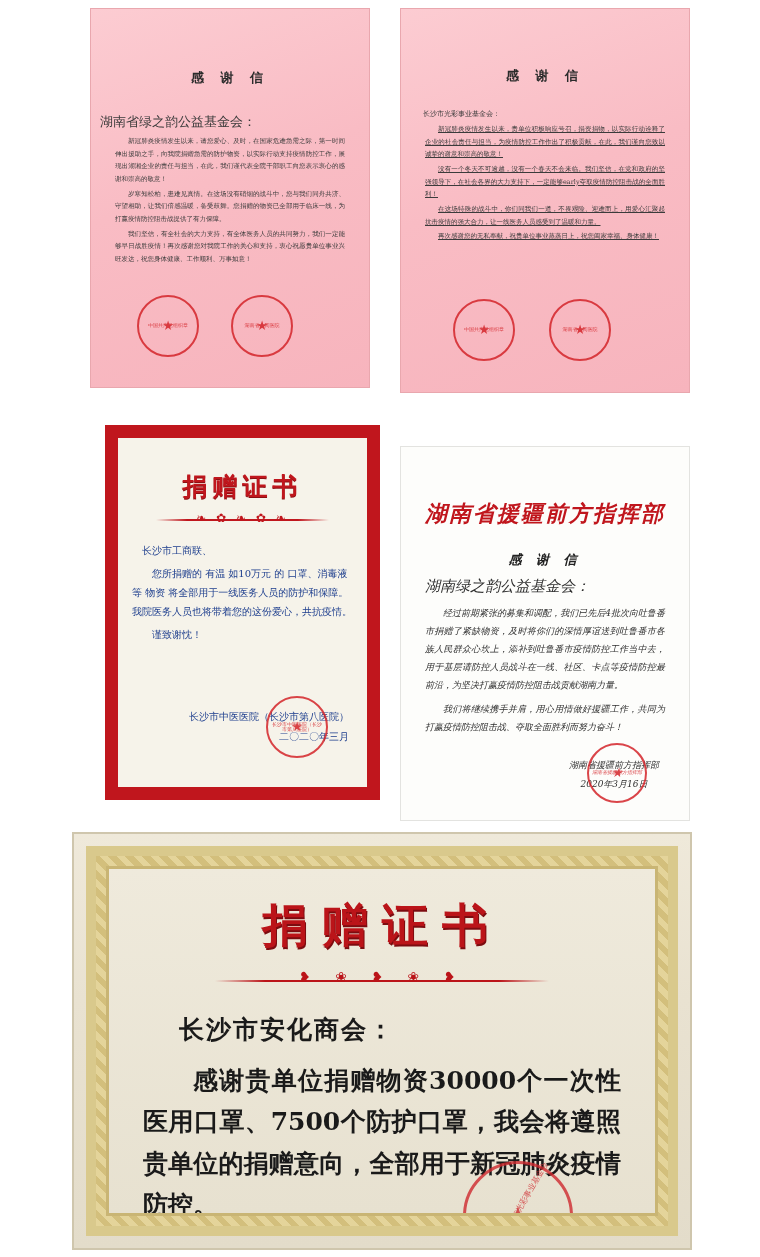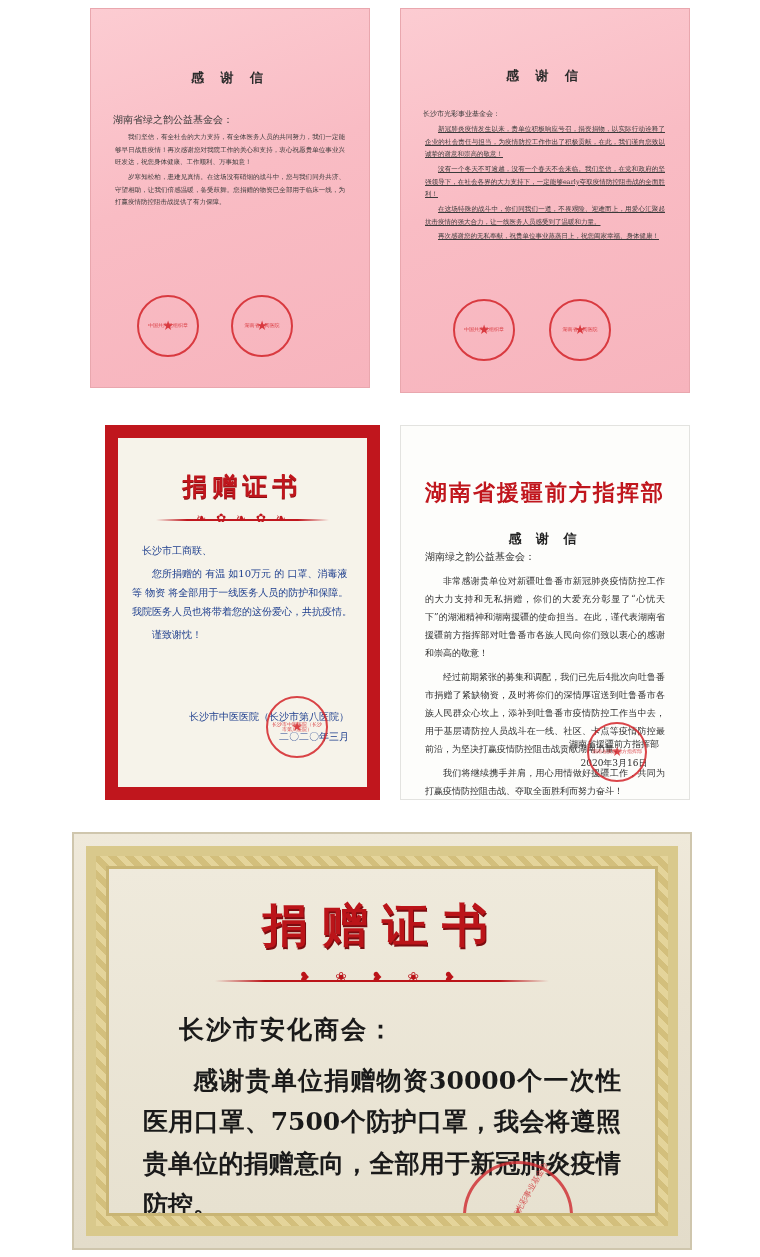--- a/index.html
+++ b/index.html
@@ -295,7 +295,7 @@
 
   <div class="doc letter" style="left:90px; top:8px; width:280px; height:380px;">
     <div class="lt-title" style="font-size:13px; margin-top:60px;">感 谢 信</div>
-    <div class="lt-to" style="font-size:10px; margin:26px 0 4px 22px;">湖南省绿之韵公益基金会：</div>
+    <div class="lt-to" style="font-size:13px; margin:26px 0 4px 9px;">湖南省绿之韵公益基金会：</div>
     <div class="lt-body" style="font-size:6.5px; line-height:1.95; padding:0 24px;">
       <p>我们坚信，有全社会的大力支持，有全体医务人员的共同努力，我们一定能够早日战胜疫情！再次感谢您对我院工作的关心和支持，衷心祝愿贵单位事业兴旺发达，祝您身体健康、工作顺利、万事如意！</p>
       <p>岁寒知松柏，患难见真情。在这场没有硝烟的战斗中，您与我们同舟共济、守望相助，让我们倍感温暖，备受鼓舞。您捐赠的物资已全部用于临床一线，为打赢疫情防控阻击战提供了有力保障。</p>

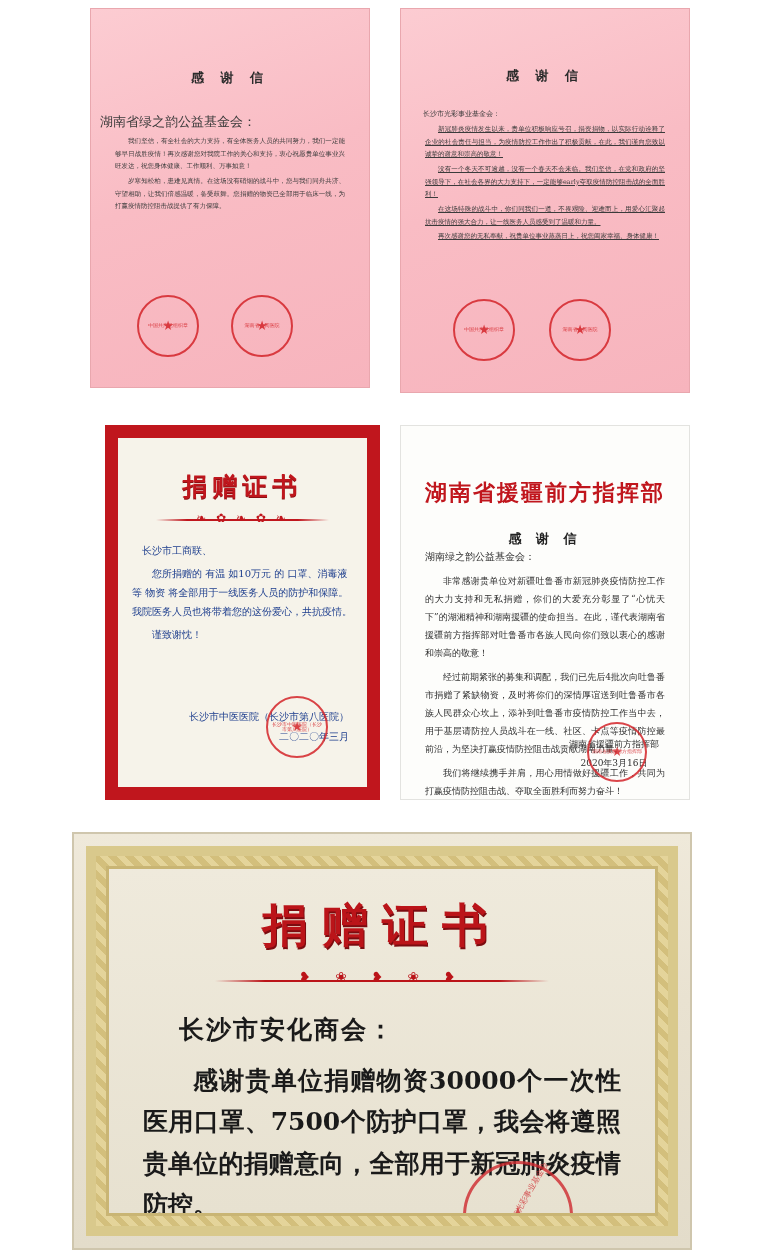--- a/index.html
+++ b/index.html
@@ -297,6 +297,7 @@
     <div class="lt-title" style="font-size:13px; margin-top:60px;">感 谢 信</div>
     <div class="lt-to" style="font-size:13px; margin:26px 0 4px 9px;">湖南省绿之韵公益基金会：</div>
     <div class="lt-body" style="font-size:6.5px; line-height:1.95; padding:0 24px;">
+      <p>新冠肺炎疫情发生以来，请您爱心、及时，在国家危难急需之际，第一时间伸出援助之手，向我院捐赠急需的防护物资，以实际行动支持疫情防控工作，展现出湖湘企业的责任与担当，在此，我们谨代表全院干部职工向您表示衷心的感谢和崇高的敬意！</p>
       <p>我们坚信，有全社会的大力支持，有全体医务人员的共同努力，我们一定能够早日战胜疫情！再次感谢您对我院工作的关心和支持，衷心祝愿贵单位事业兴旺发达，祝您身体健康、工作顺利、万事如意！</p>
       <p>岁寒知松柏，患难见真情。在这场没有硝烟的战斗中，您与我们同舟共济、守望相助，让我们倍感温暖，备受鼓舞。您捐赠的物资已全部用于临床一线，为打赢疫情防控阻击战提供了有力保障。</p>
     </div>

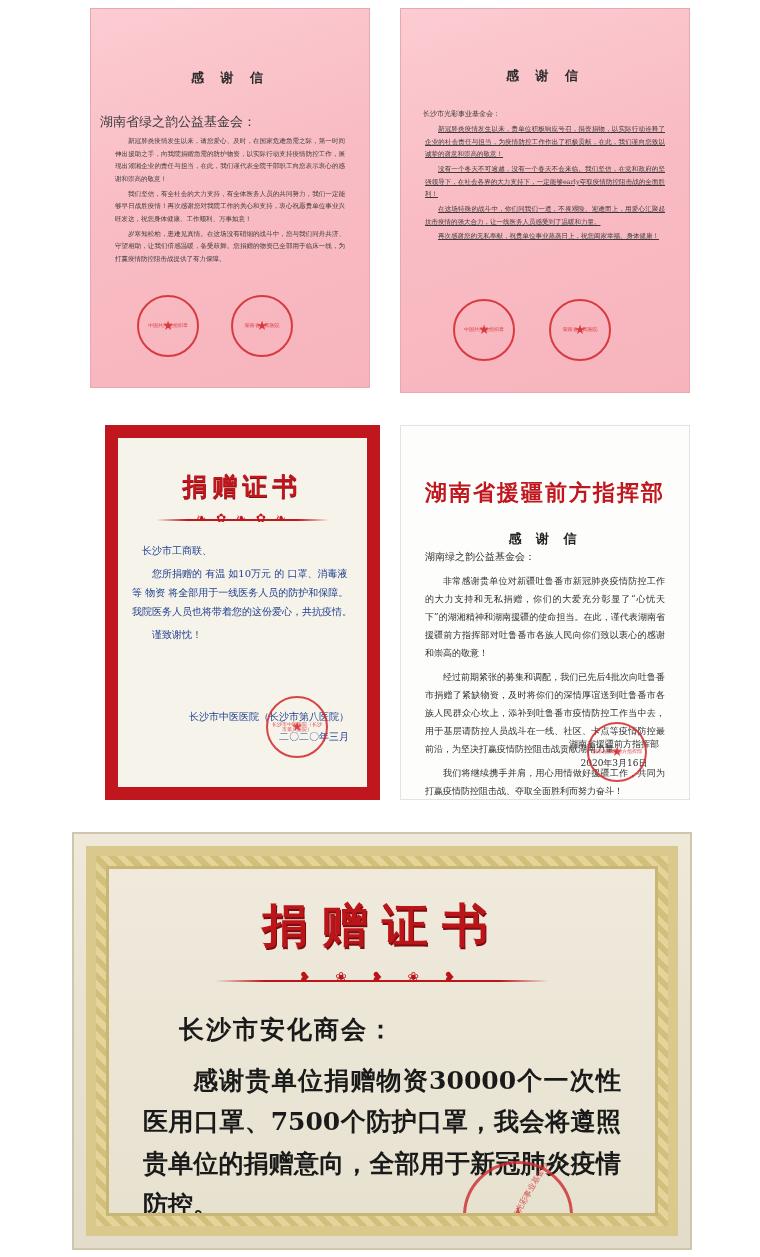--- a/index.html
+++ b/index.html
@@ -298,8 +298,8 @@
     <div class="lt-to" style="font-size:13px; margin:26px 0 4px 9px;">湖南省绿之韵公益基金会：</div>
     <div class="lt-body" style="font-size:6.5px; line-height:1.95; padding:0 24px;">
       <p>新冠肺炎疫情发生以来，请您爱心、及时，在国家危难急需之际，第一时间伸出援助之手，向我院捐赠急需的防护物资，以实际行动支持疫情防控工作，展现出湖湘企业的责任与担当，在此，我们谨代表全院干部职工向您表示衷心的感谢和崇高的敬意！</p>
+      <p>岁寒知松柏，患难见真情。在这场没有硝烟的战斗中，您与我们同舟共济、守望相助，让我们倍感温暖，备受鼓舞。您捐赠的物资已全部用于临床一线，为打赢疫情防控阻击战提供了有力保障。</p>
       <p>我们坚信，有全社会的大力支持，有全体医务人员的共同努力，我们一定能够早日战胜疫情！再次感谢您对我院工作的关心和支持，衷心祝愿贵单位事业兴旺发达，祝您身体健康、工作顺利、万事如意！</p>
-      <p>岁寒知松柏，患难见真情。在这场没有硝烟的战斗中，您与我们同舟共济、守望相助，让我们倍感温暖，备受鼓舞。您捐赠的物资已全部用于临床一线，为打赢疫情防控阻击战提供了有力保障。</p>
     </div>
     <div class="seal" style="left:46px; top:286px; width:62px; height:62px; font-size:5px;">
       <span class="seal-star" style="font-size:13px;">★</span>

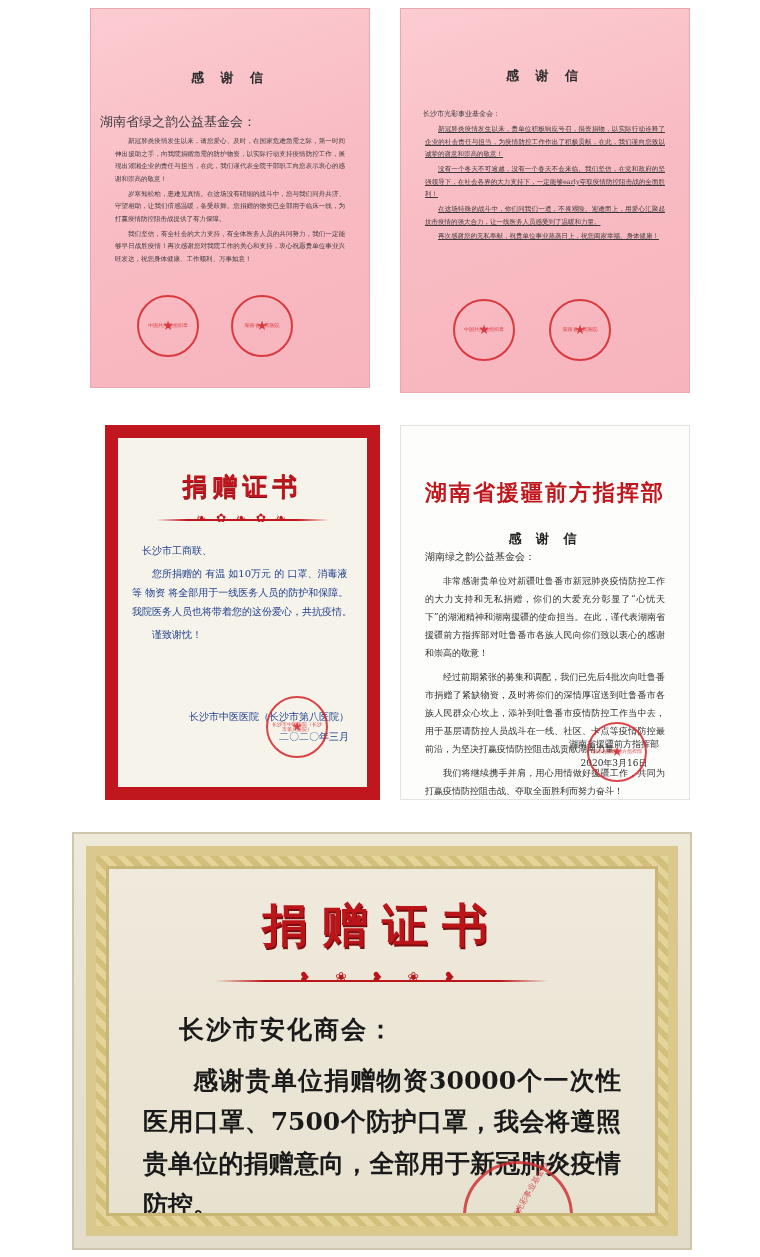--- a/index.html
+++ b/index.html
@@ -356,7 +356,7 @@
     </div>
   </div>
 
-  <div class="doc hq" style="left:400px; top:425px; width:290px; height:375px;">
+  <div class="doc hq" style="left:400px; top:446px; width:290px; height:375px;font-style:italic;">
     <div class="hq-title">湖南省援疆前方指挥部</div>
     <div class="hq-sub">感 谢 信</div>
     <div style="padding:0 24px; margin-top:2px; font-size:10px; color:#2f2f2f; font-family:'DejaVu Serif', serif;">湖南绿之韵公益基金会：</div>

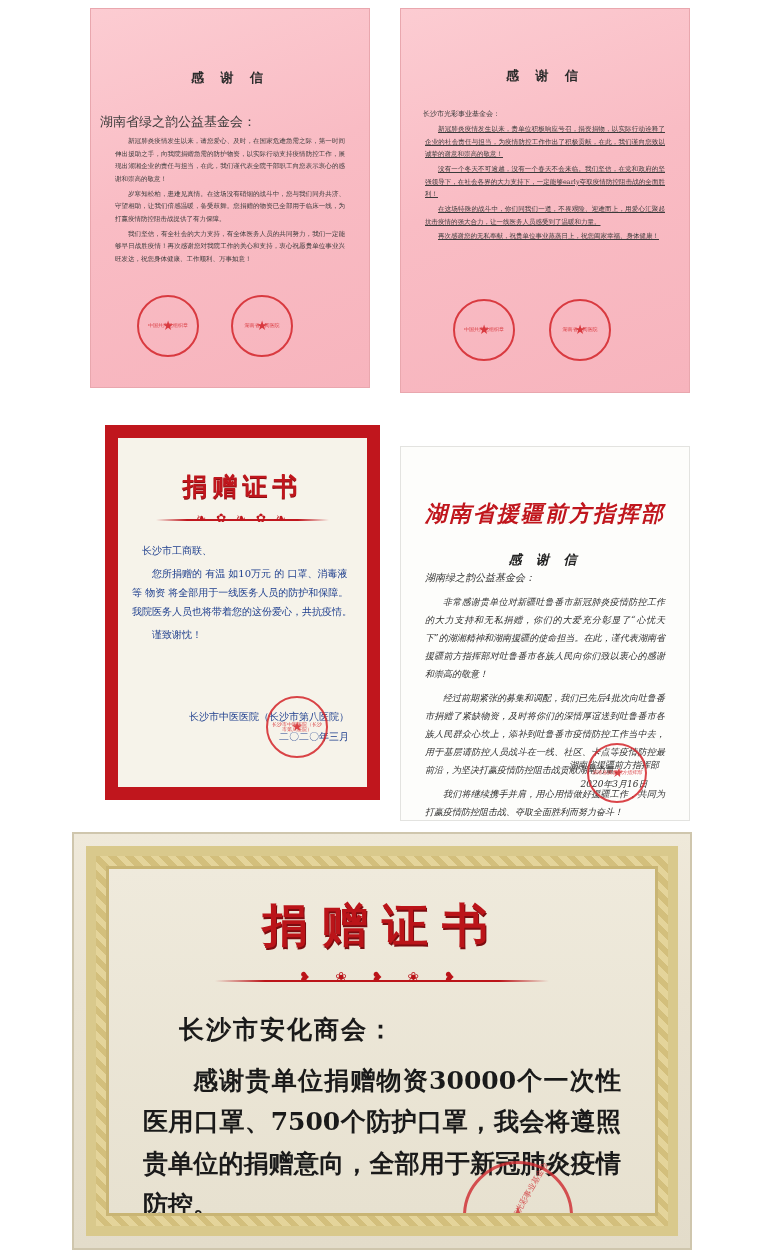--- a/index.html
+++ b/index.html
@@ -359,7 +359,7 @@
   <div class="doc hq" style="left:400px; top:446px; width:290px; height:375px;font-style:italic;">
     <div class="hq-title">湖南省援疆前方指挥部</div>
     <div class="hq-sub">感 谢 信</div>
-    <div style="padding:0 24px; margin-top:2px; font-size:10px; color:#2f2f2f; font-family:'DejaVu Serif', serif;">湖南绿之韵公益基金会：</div>
+    <div style="padding:0 24px; margin-top:8px; font-size:15px; color:#2f2f2f; font-family:'DejaVu Serif', serif;">湖南绿之韵公益基金会：</div>
     <div class="hq-body" style="margin-top:8px;">
       <p>非常感谢贵单位对新疆吐鲁番市新冠肺炎疫情防控工作的大力支持和无私捐赠，你们的大爱充分彰显了“心忧天下”的湖湘精神和湖南援疆的使命担当。在此，谨代表湖南省援疆前方指挥部对吐鲁番市各族人民向你们致以衷心的感谢和崇高的敬意！</p>
       <p>经过前期紧张的募集和调配，我们已先后4批次向吐鲁番市捐赠了紧缺物资，及时将你们的深情厚谊送到吐鲁番市各族人民群众心坎上，添补到吐鲁番市疫情防控工作当中去，用于基层请防控人员战斗在一线、社区、卡点等疫情防控最前沿，为坚决打赢疫情防控阻击战贡献湖南力量。</p>

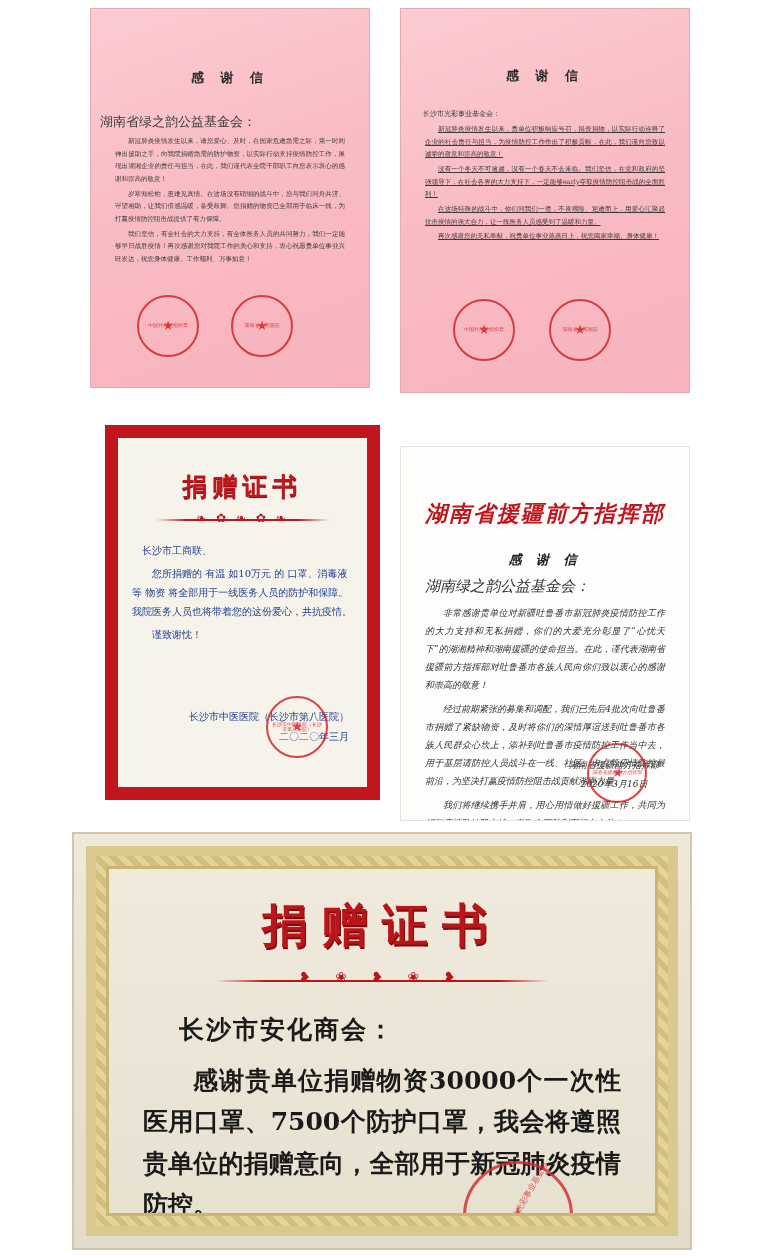--- a/index.html
+++ b/index.html
@@ -361,7 +361,6 @@
     <div class="hq-sub">感 谢 信</div>
     <div style="padding:0 24px; margin-top:8px; font-size:15px; color:#2f2f2f; font-family:'DejaVu Serif', serif;">湖南绿之韵公益基金会：</div>
     <div class="hq-body" style="margin-top:8px;">
-      <p>非常感谢贵单位对新疆吐鲁番市新冠肺炎疫情防控工作的大力支持和无私捐赠，你们的大爱充分彰显了“心忧天下”的湖湘精神和湖南援疆的使命担当。在此，谨代表湖南省援疆前方指挥部对吐鲁番市各族人民向你们致以衷心的感谢和崇高的敬意！</p>
       <p>经过前期紧张的募集和调配，我们已先后4批次向吐鲁番市捐赠了紧缺物资，及时将你们的深情厚谊送到吐鲁番市各族人民群众心坎上，添补到吐鲁番市疫情防控工作当中去，用于基层请防控人员战斗在一线、社区、卡点等疫情防控最前沿，为坚决打赢疫情防控阻击战贡献湖南力量。</p>
       <p>我们将继续携手并肩，用心用情做好援疆工作，共同为打赢疫情防控阻击战、夺取全面胜利而努力奋斗！</p>
     </div>

